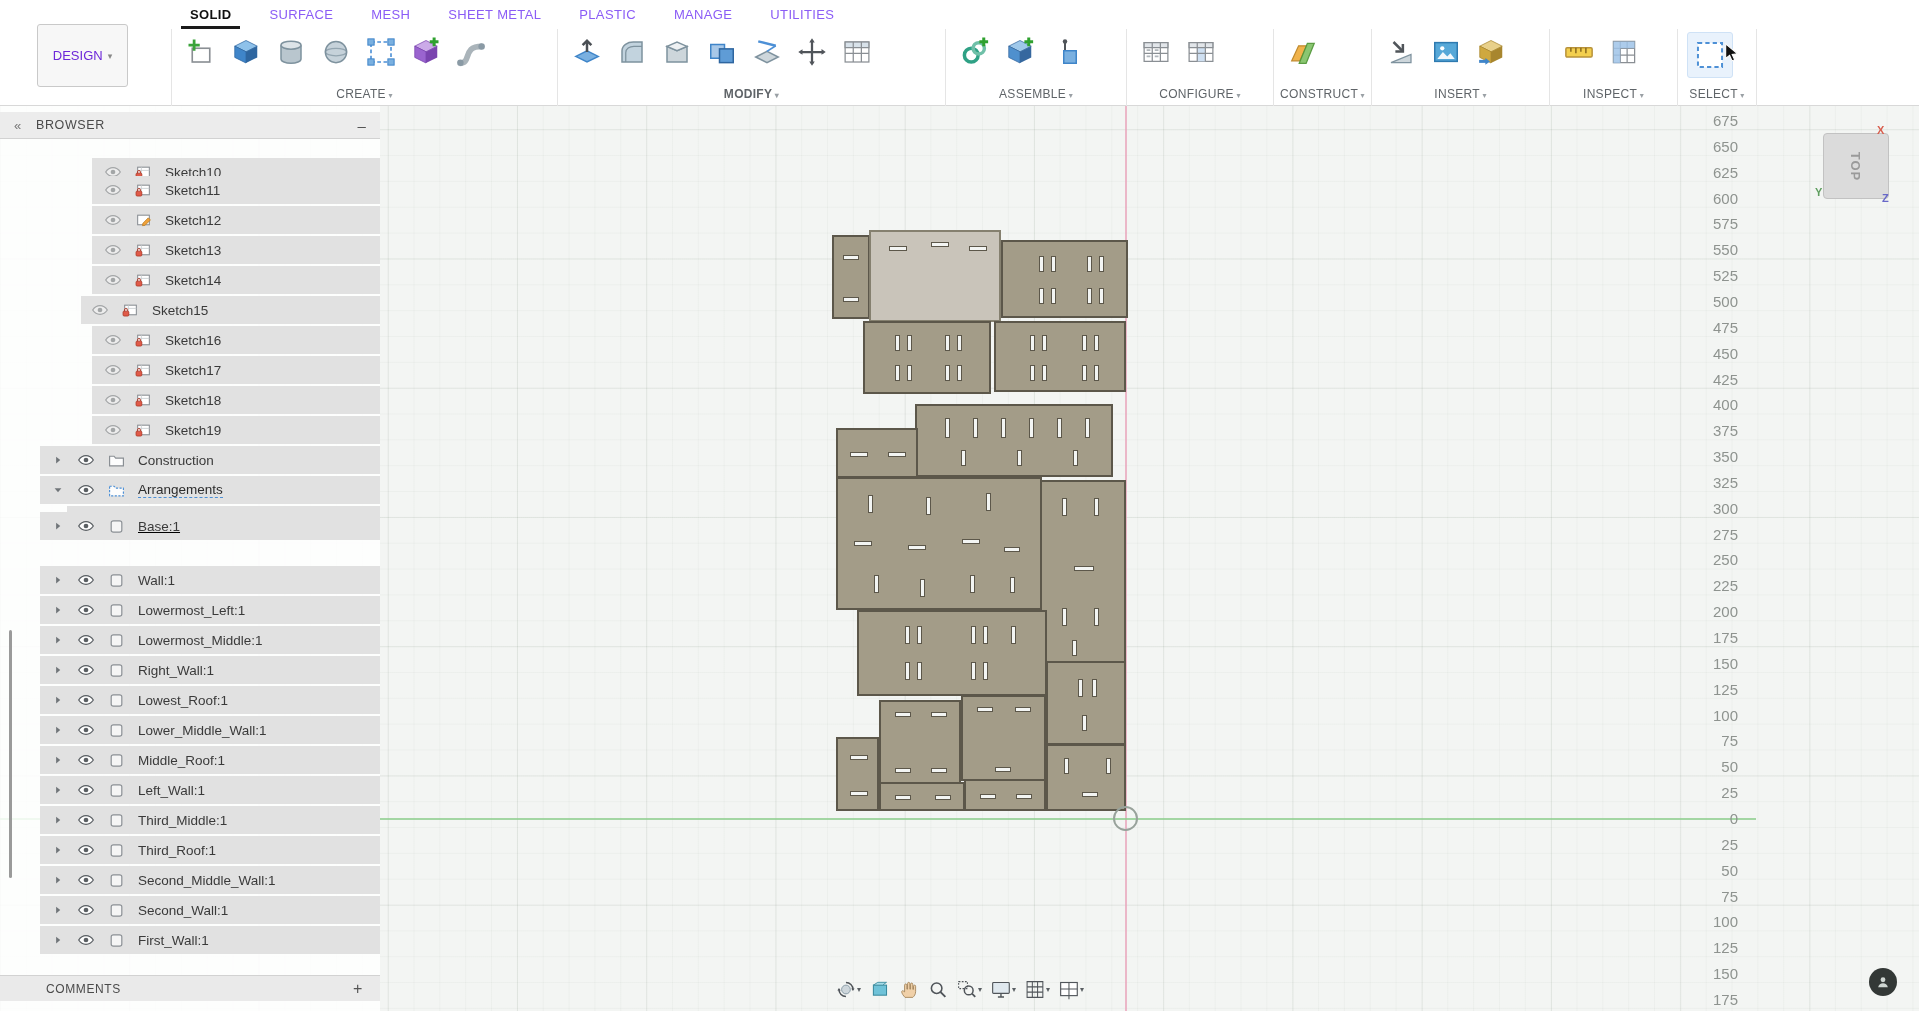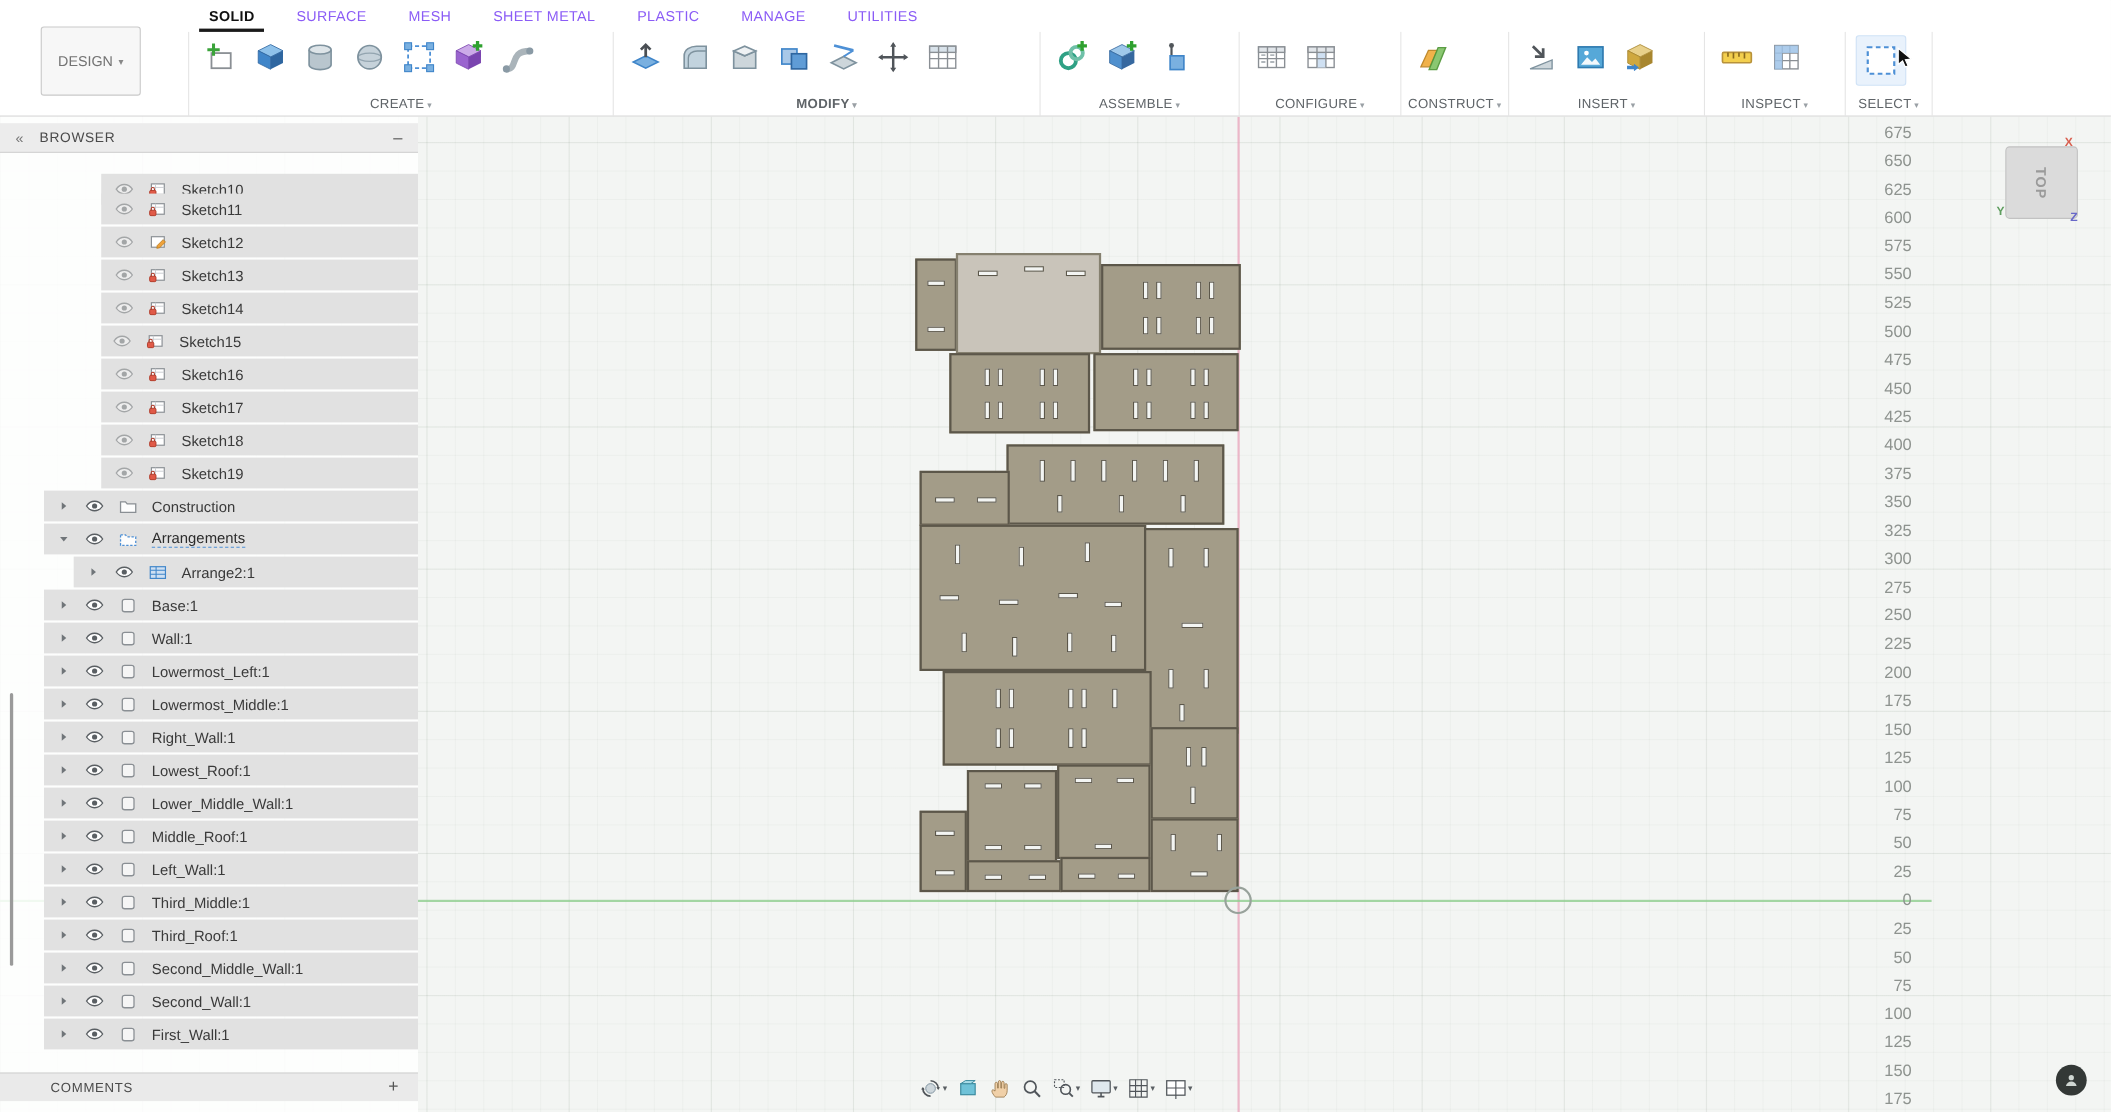--- a/index.html
+++ b/index.html
@@ -34,7 +34,7 @@
   
   #topbar{position:absolute;top:0;left:0;right:0;height:106px;background:#fff;border-bottom:1px solid #d8d8d8;z-index:30}
   .design-btn{position:absolute;left:37px;top:24px;width:91px;height:63px;background:#f7f7f7;border:1px solid #c9c9c9;
-    border-radius:3px;display:flex;align-items:center;justify-content:center;font-size:13px;color:#737373;gap:5px}
+    border-radius:3px;display:flex;align-items:center;justify-content:center;font-size:13px;color:#6d28d9;gap:5px}
   .design-btn::after{content:"▾";font-size:9px;color:#888}
   #tab-bar{position:absolute;left:171px;top:0;height:29px;display:flex;align-items:stretch}
   .tab{padding:0 19px;font-size:13px;color:#8b5cf6;line-height:29px;position:relative;letter-spacing:.35px;cursor:default}

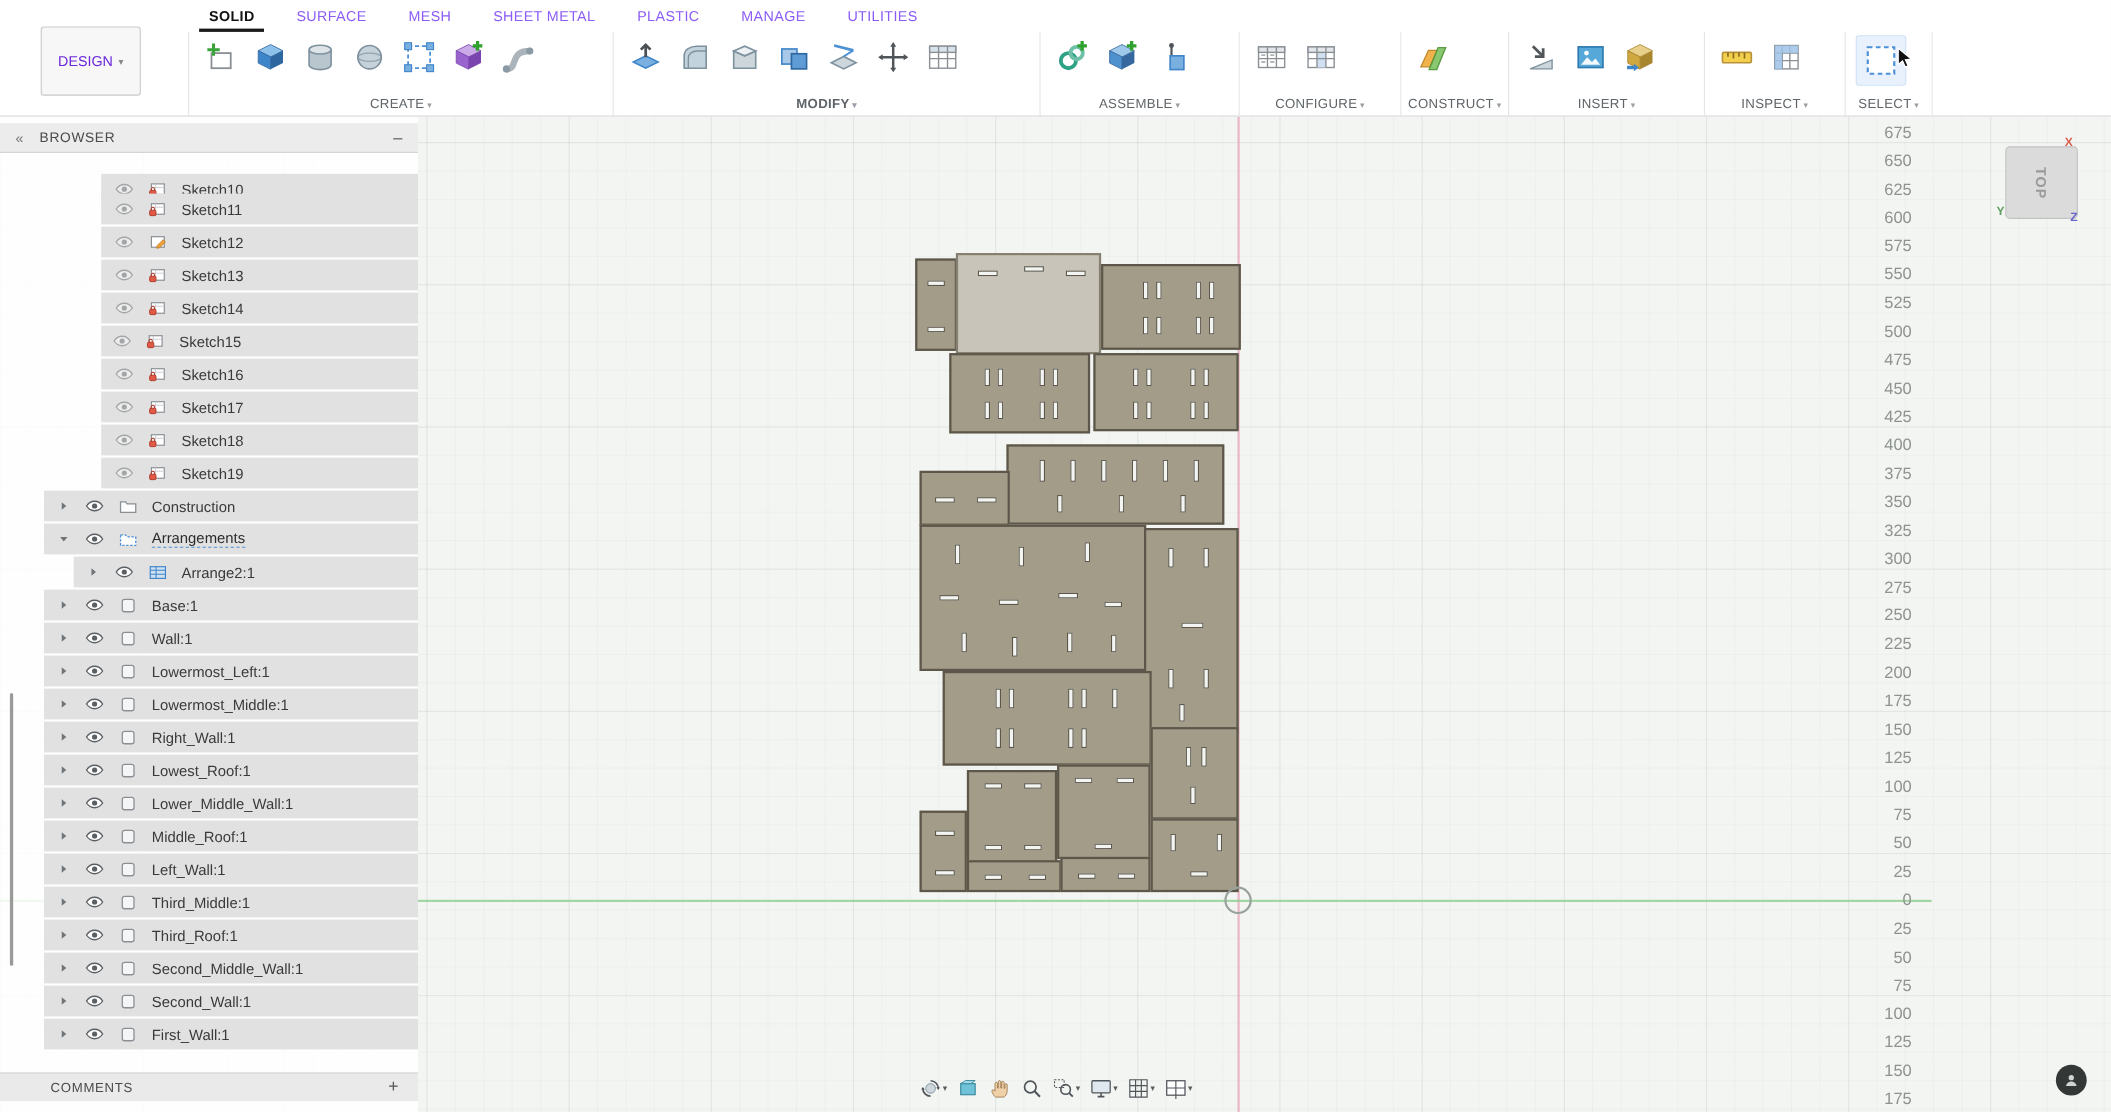--- a/index.html
+++ b/index.html
@@ -579,7 +579,7 @@
         </span>
         <span class="lbl">Sketch14</span>
       </div>
-      <div class="trow" style="top: 190px; left: 92px; padding-left: 10px;">
+      <div class="trow" style="top: 190px; left: 81px; padding-left: 10px;">
         <span class="tico dim">
           <svg viewBox="0 0 16 16" width="18" height="18">
             <path d="M1.5 8S4 4.2 8 4.2 14.5 8 14.5 8 12 11.8 8 11.8 1.5 8 1.5 8z" fill="#fdfdfd" stroke="#5a5f63" stroke-width="1.1"></path>

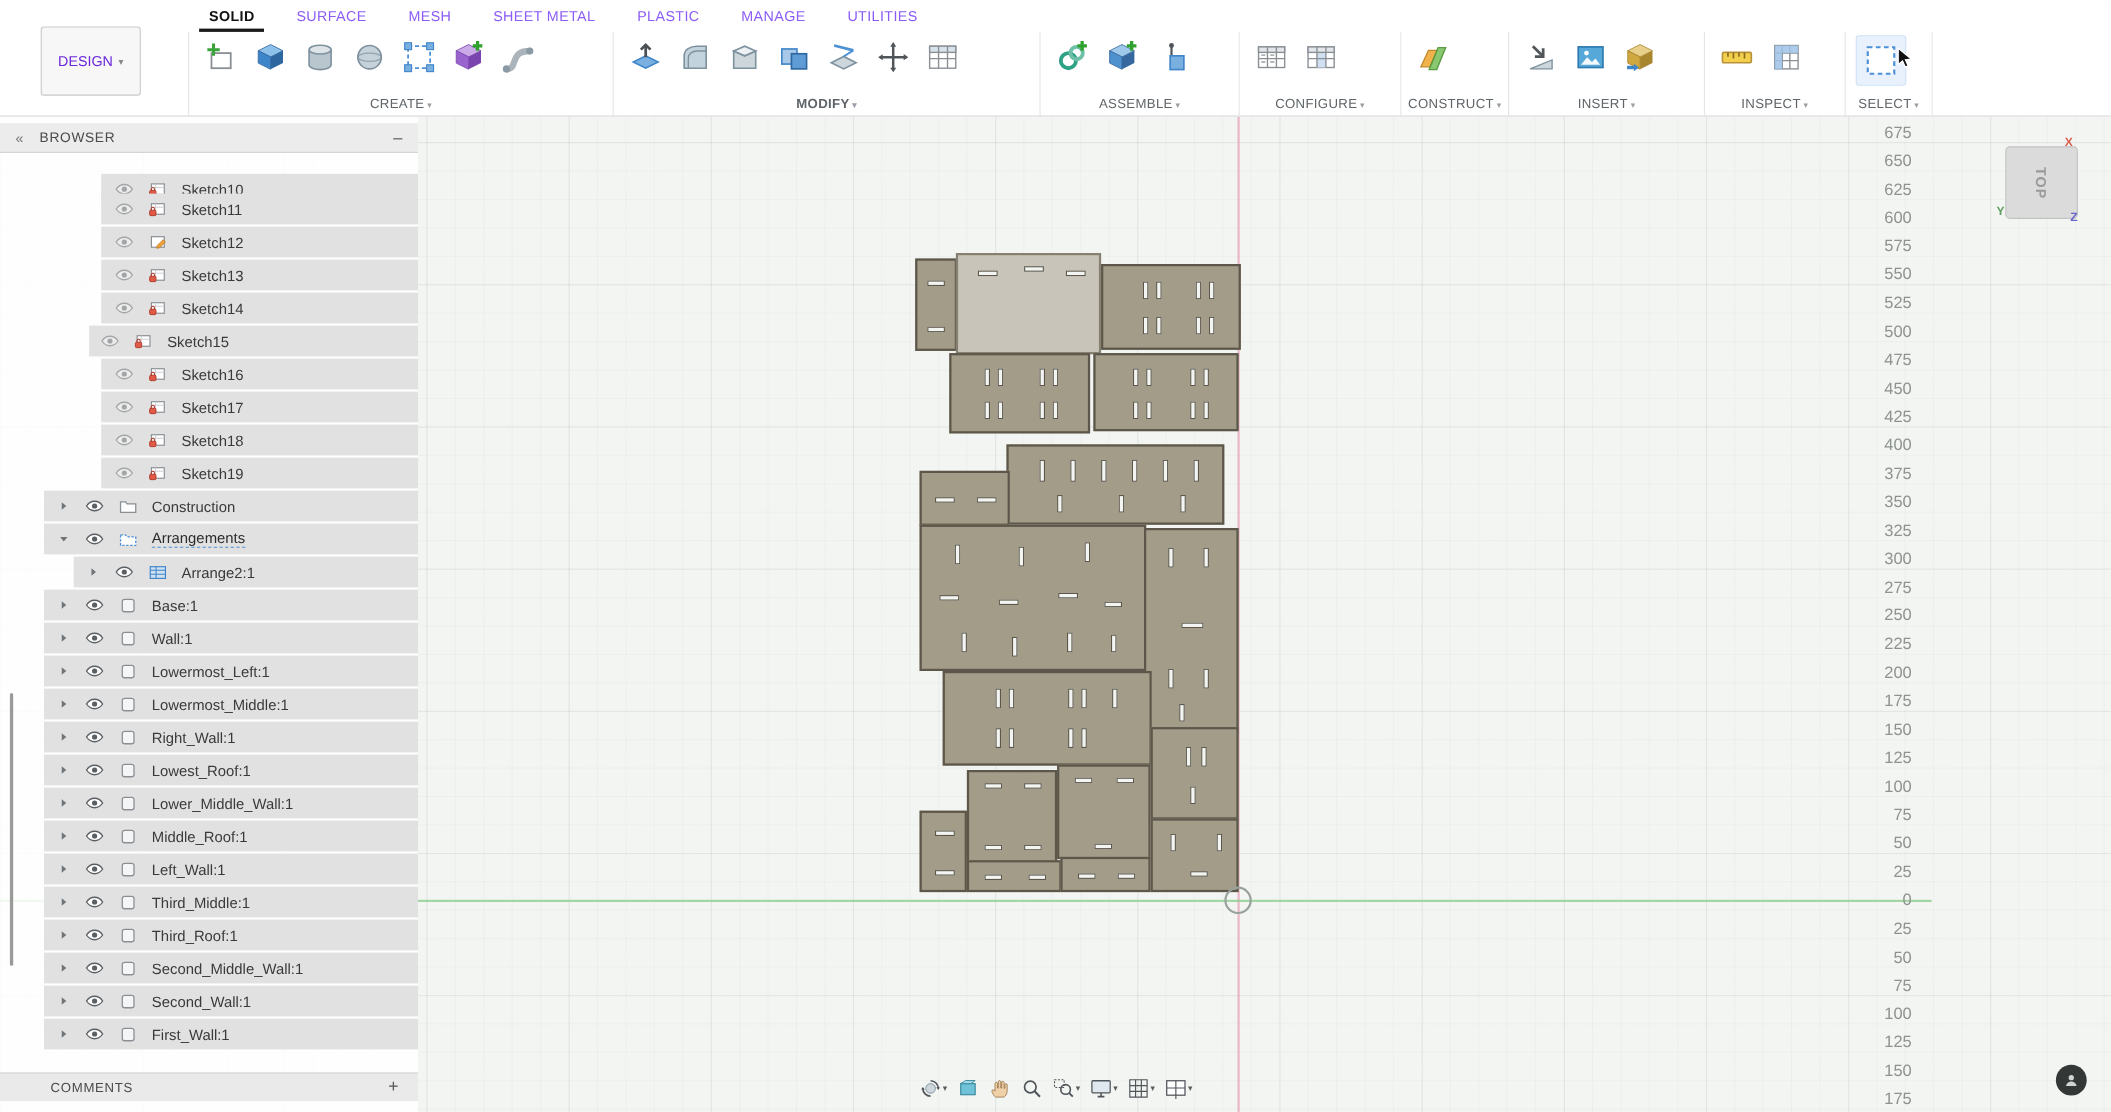--- a/index.html
+++ b/index.html
@@ -722,7 +722,7 @@
         </span>
         <span class="lbl">Arrange2:1</span>
       </div>
-      <div class="trow" style="top: 430px; left: 40px;">
+      <div class="trow" style="top: 406px; left: 40px; text-decoration: underline;">
         <span class="tico">
           <svg viewBox="0 0 16 16" width="12" height="12">
             <path d="M5.5 3.5 11 8l-5.5 4.5z" fill="#707579"></path>

